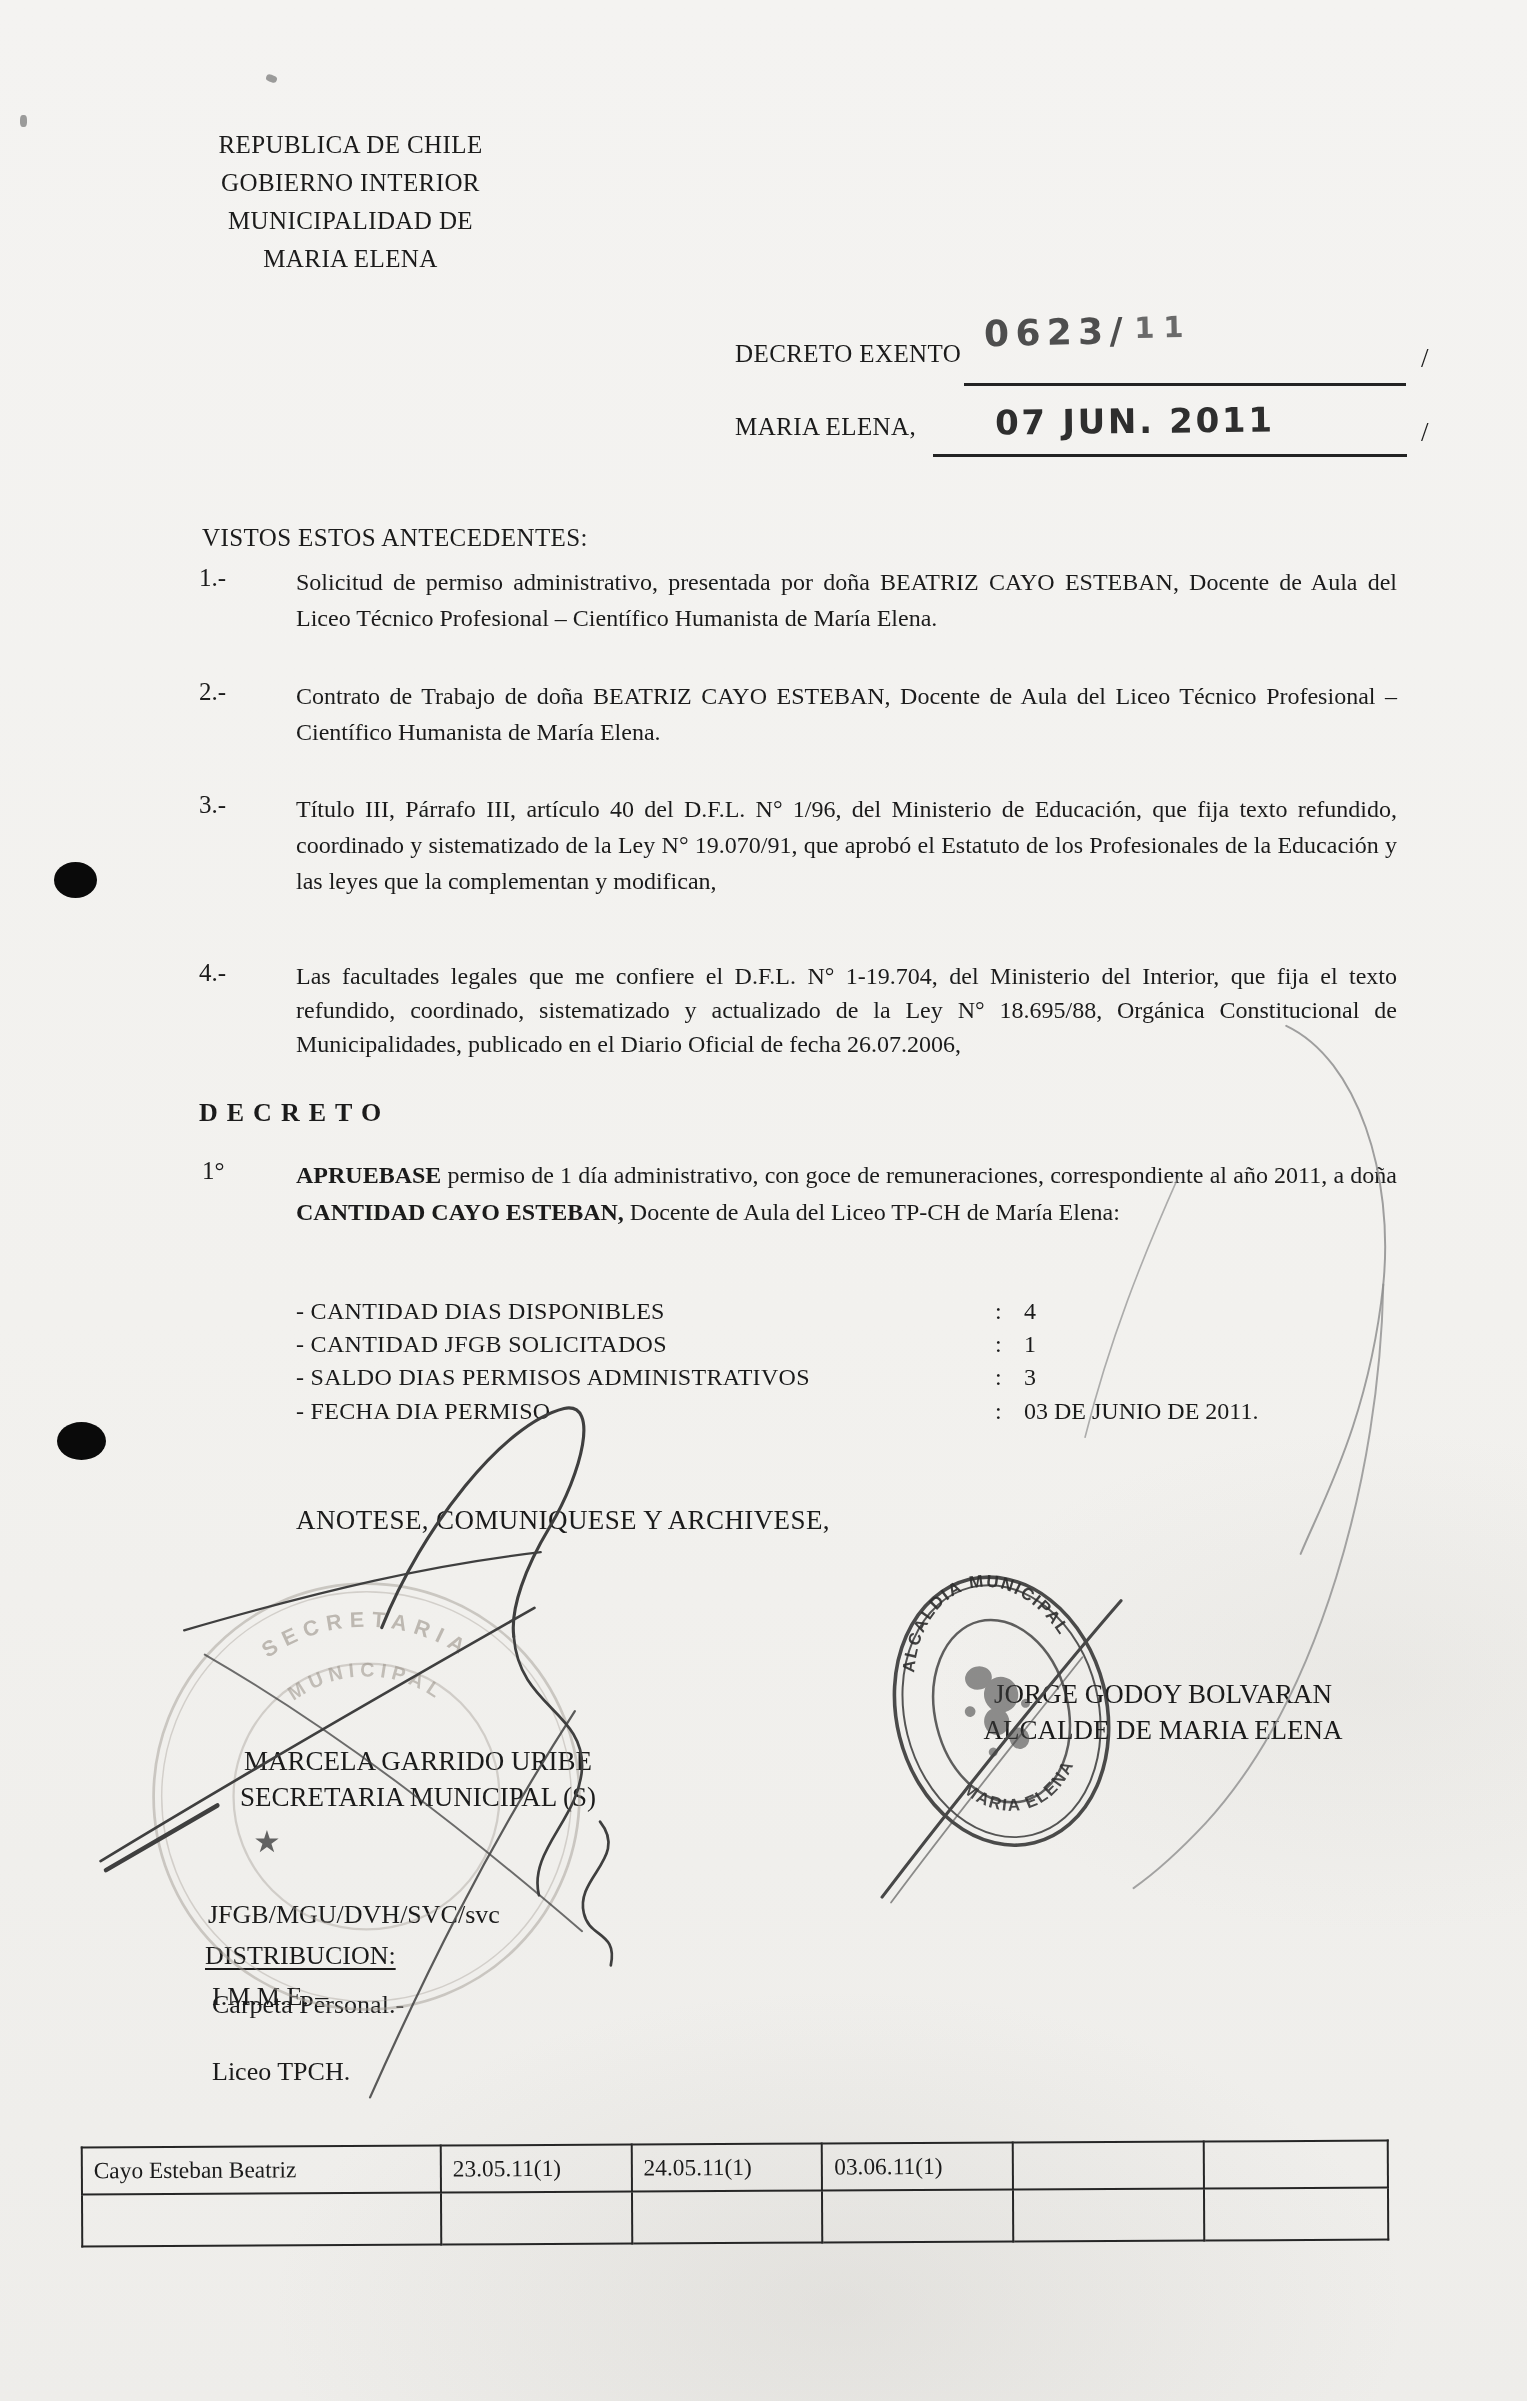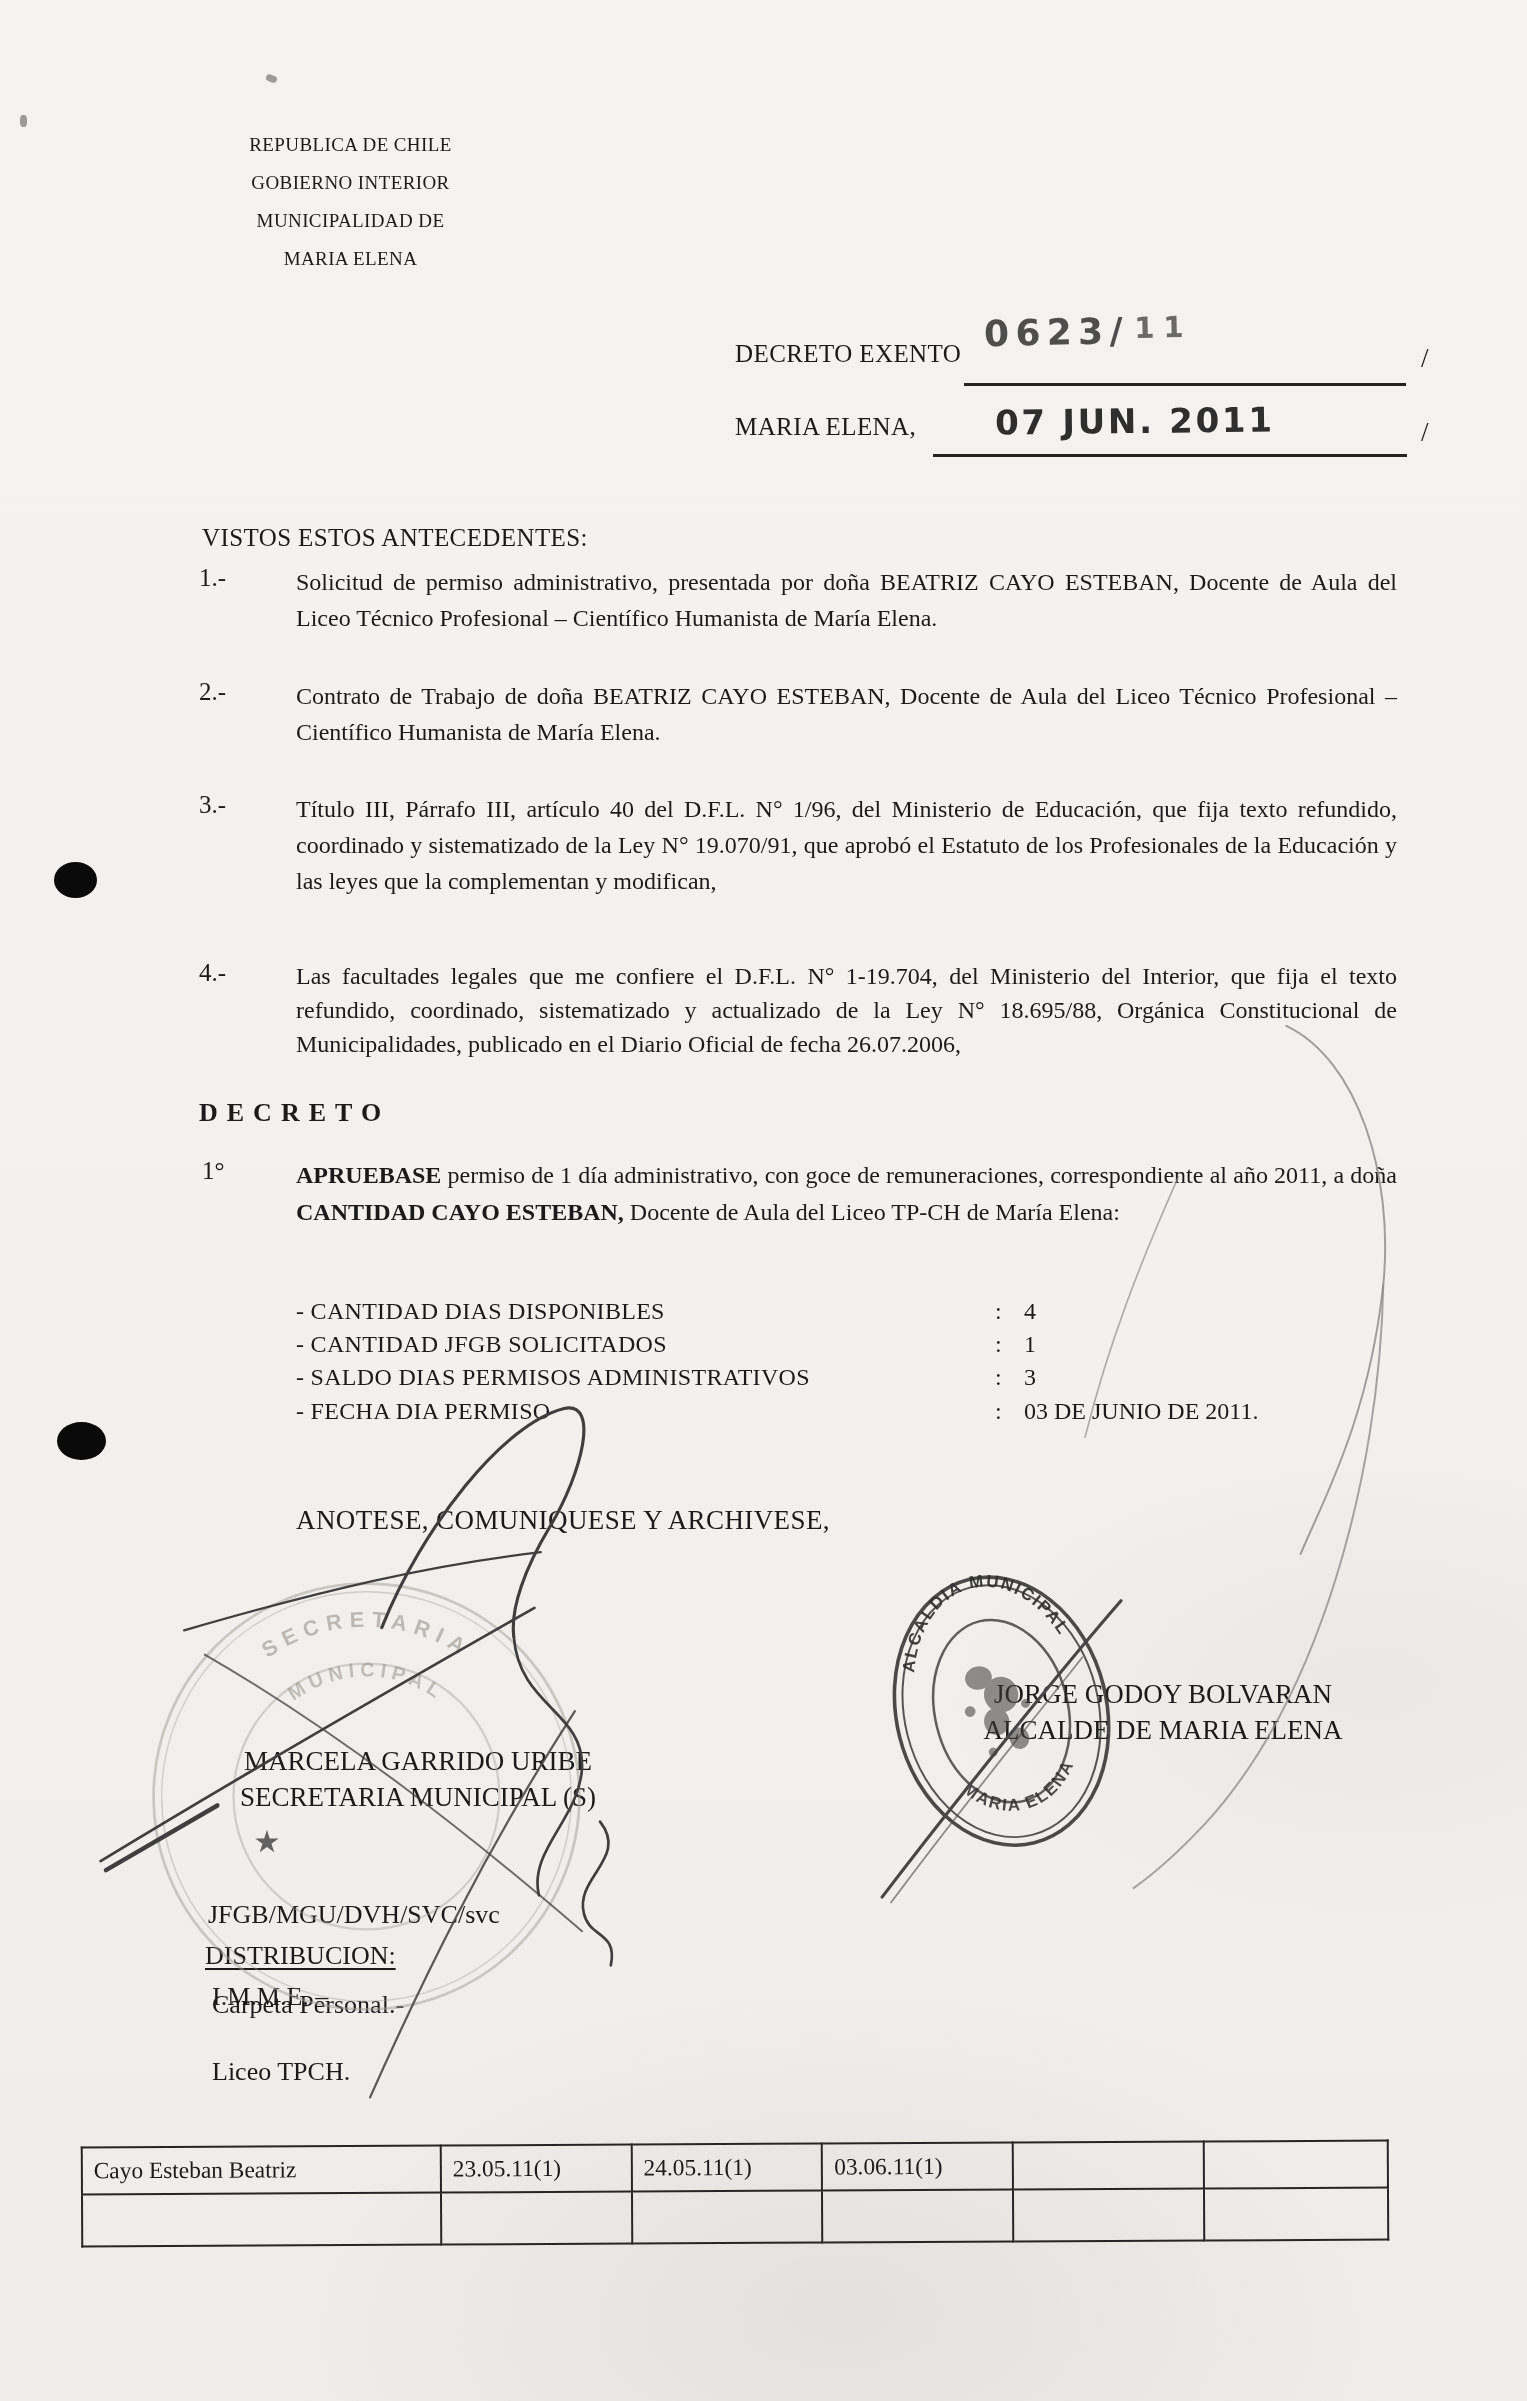--- a/index.html
+++ b/index.html
@@ -13,7 +13,7 @@
   }
   .abs{position:absolute;}
   
-  .letterhead{left:135px;top:126px;width:431px;text-align:center;font-size:19px;line-height:38px;letter-spacing:0.4px;}
+  .letterhead{left:135px;top:126px;width:431px;text-align:center;font-size:25px;line-height:38px;letter-spacing:0.4px;}
   .letterhead .ln{display:block;}
   .letterhead .ln.underlined{text-decoration:underline;text-underline-offset:4.5px;}
   

